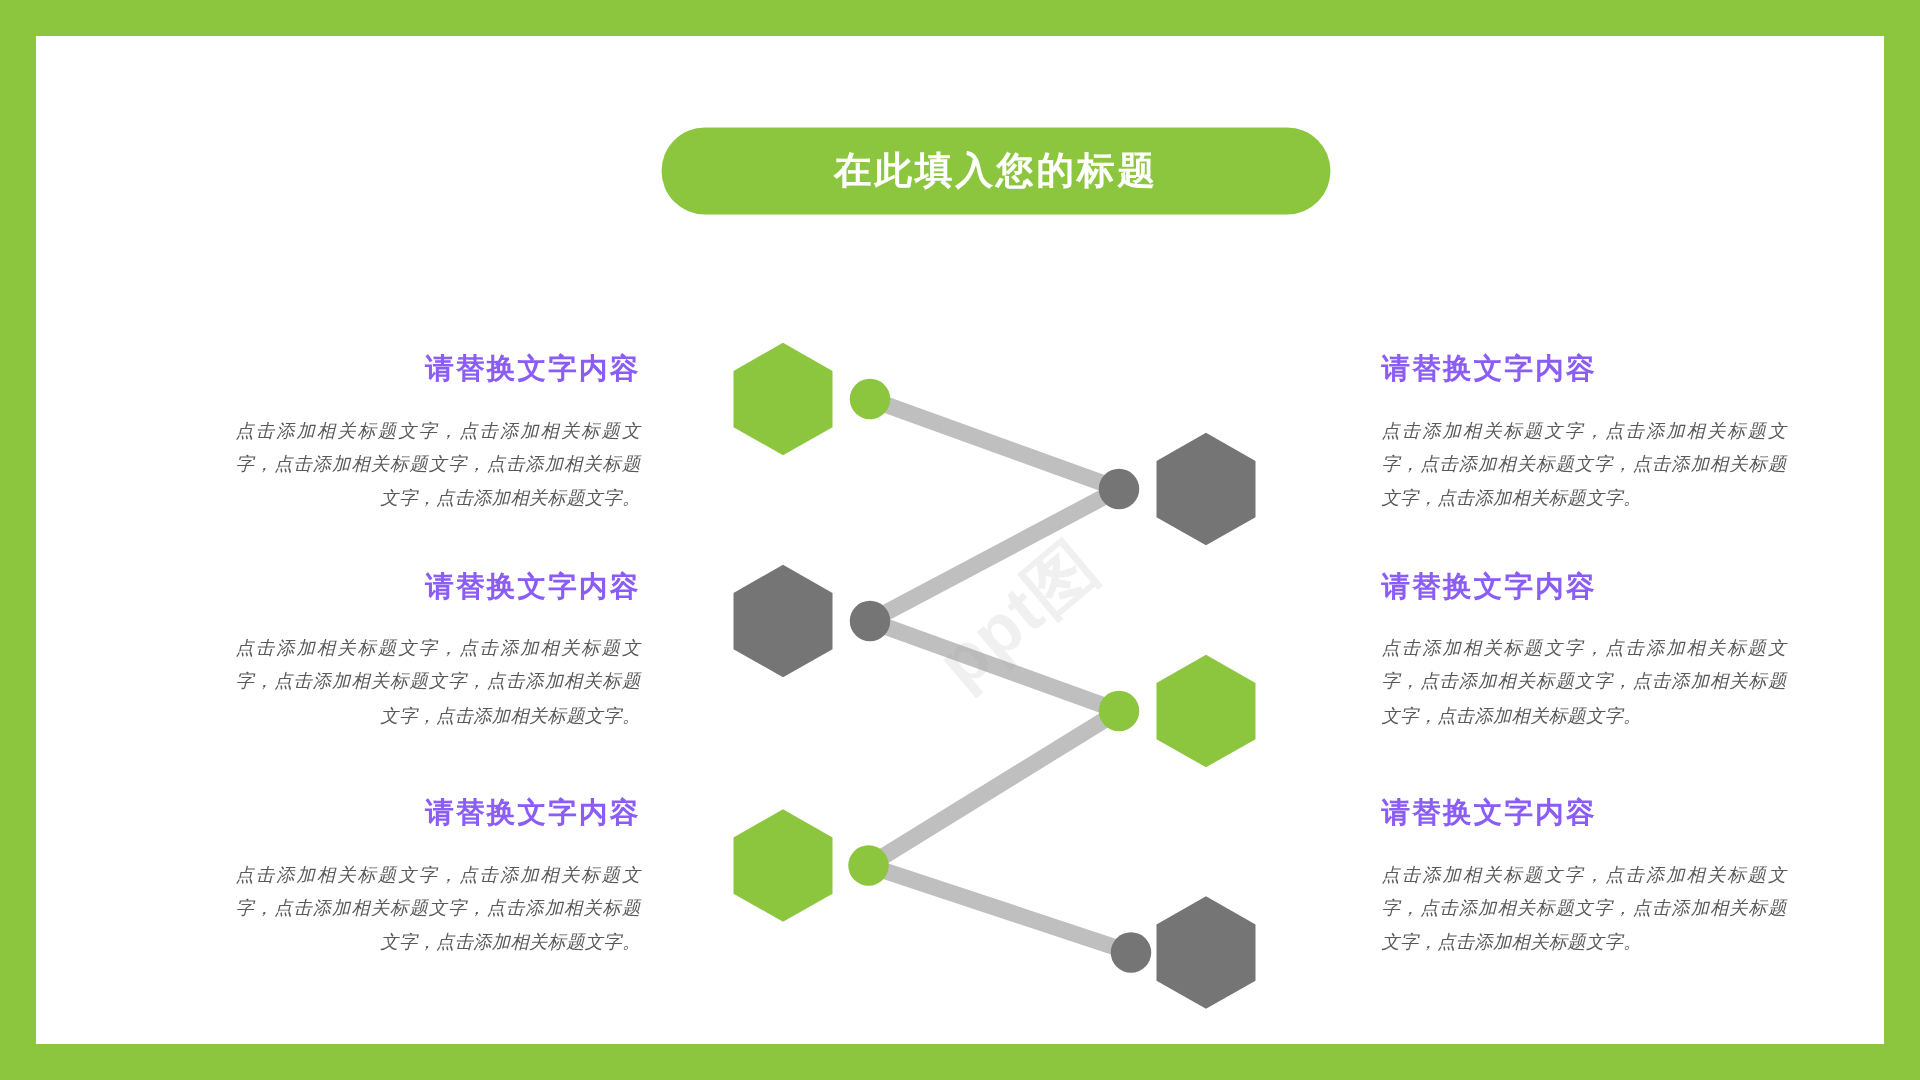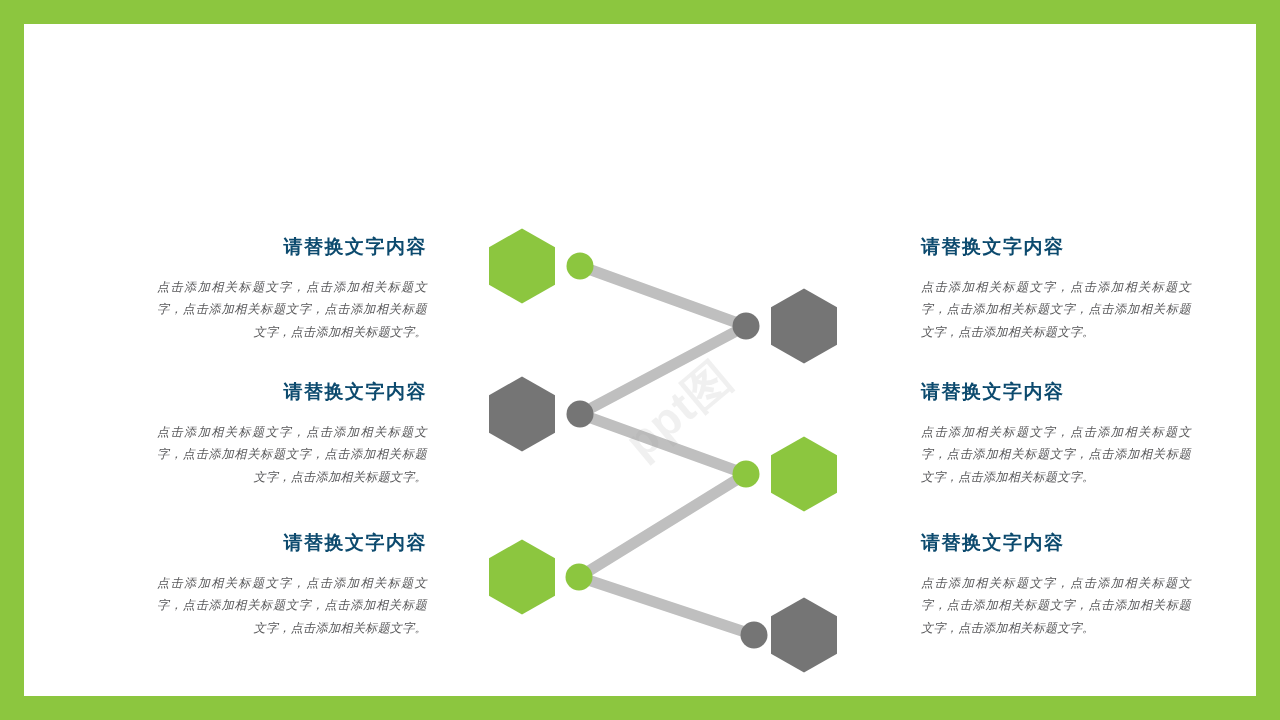--- a/index.html
+++ b/index.html
@@ -127,6 +127,9 @@
 <div class="slide">
   <div class="slide-inner">
 
+    <div class="title-banner">
+      <span class="title-text">在此填入您的标题</span>
+    </div>
 
     <div class="text-block left tb-row-1">
       <div class="tb-heading">请替换文字内容</div>

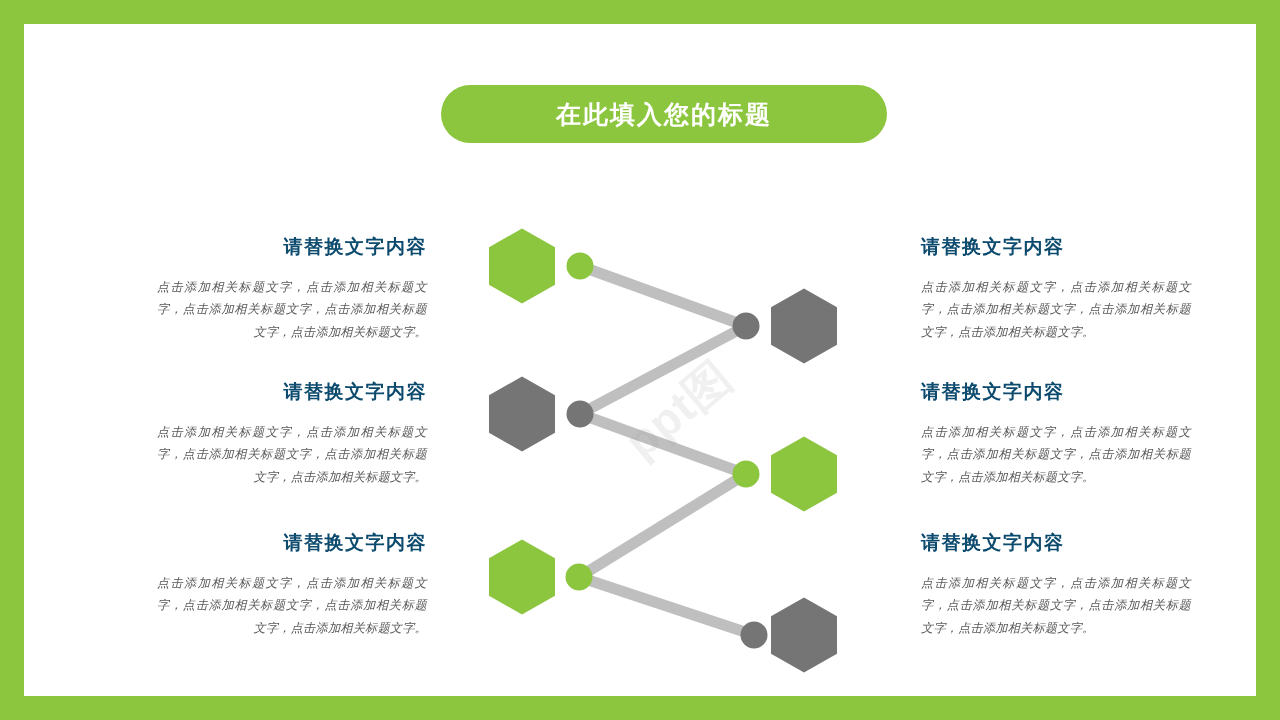--- a/index.html
+++ b/index.html
@@ -70,7 +70,7 @@
   .text-block .tb-heading {
     font-size: 19px;
     font-weight: bold;
-    color: #0c4a6e;
+    color: #8b5cf6;
     line-height: 1.2;
     letter-spacing: 1.5px;
     margin: 0 0 17px 0;

